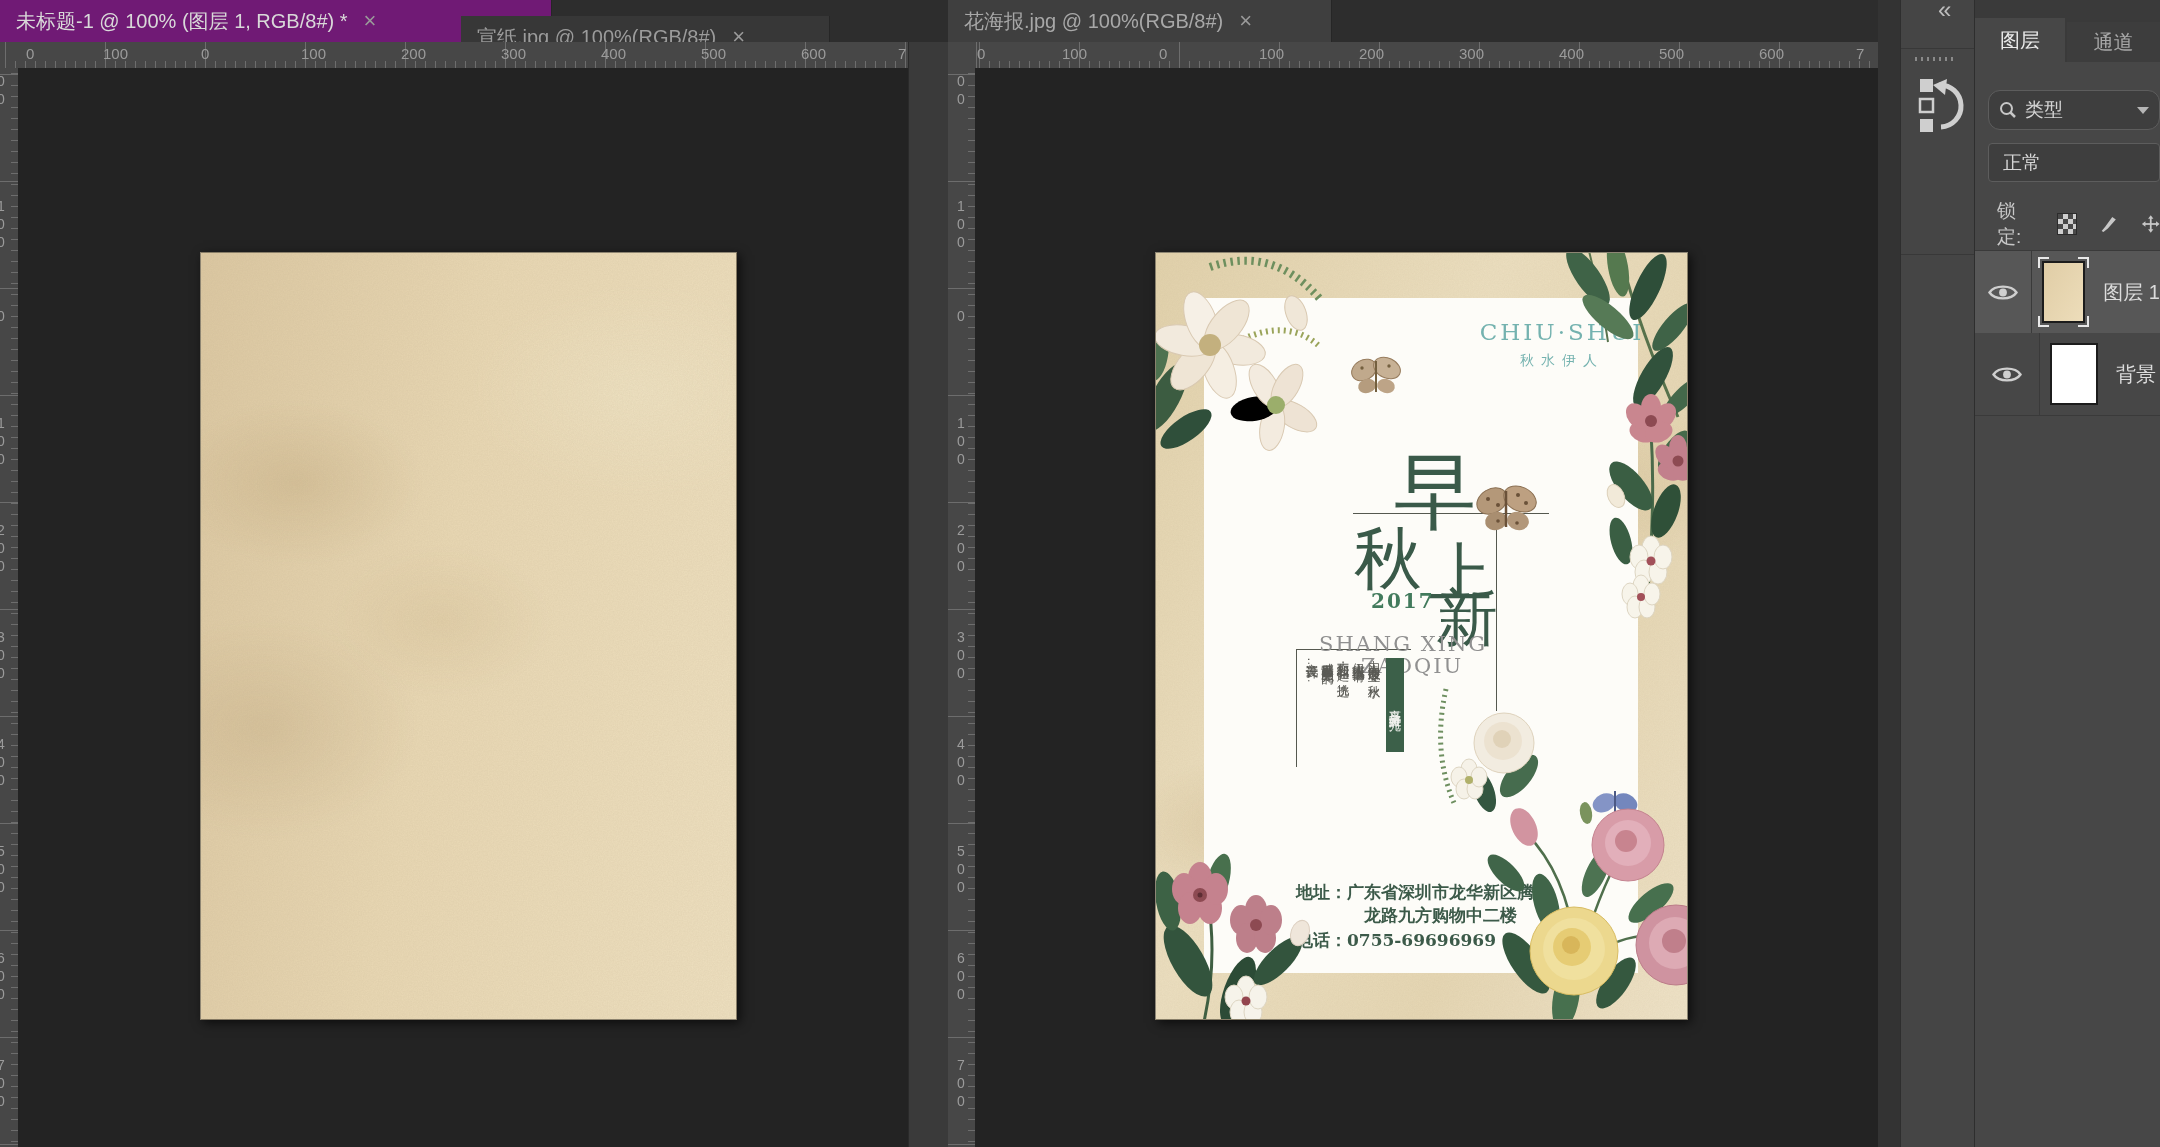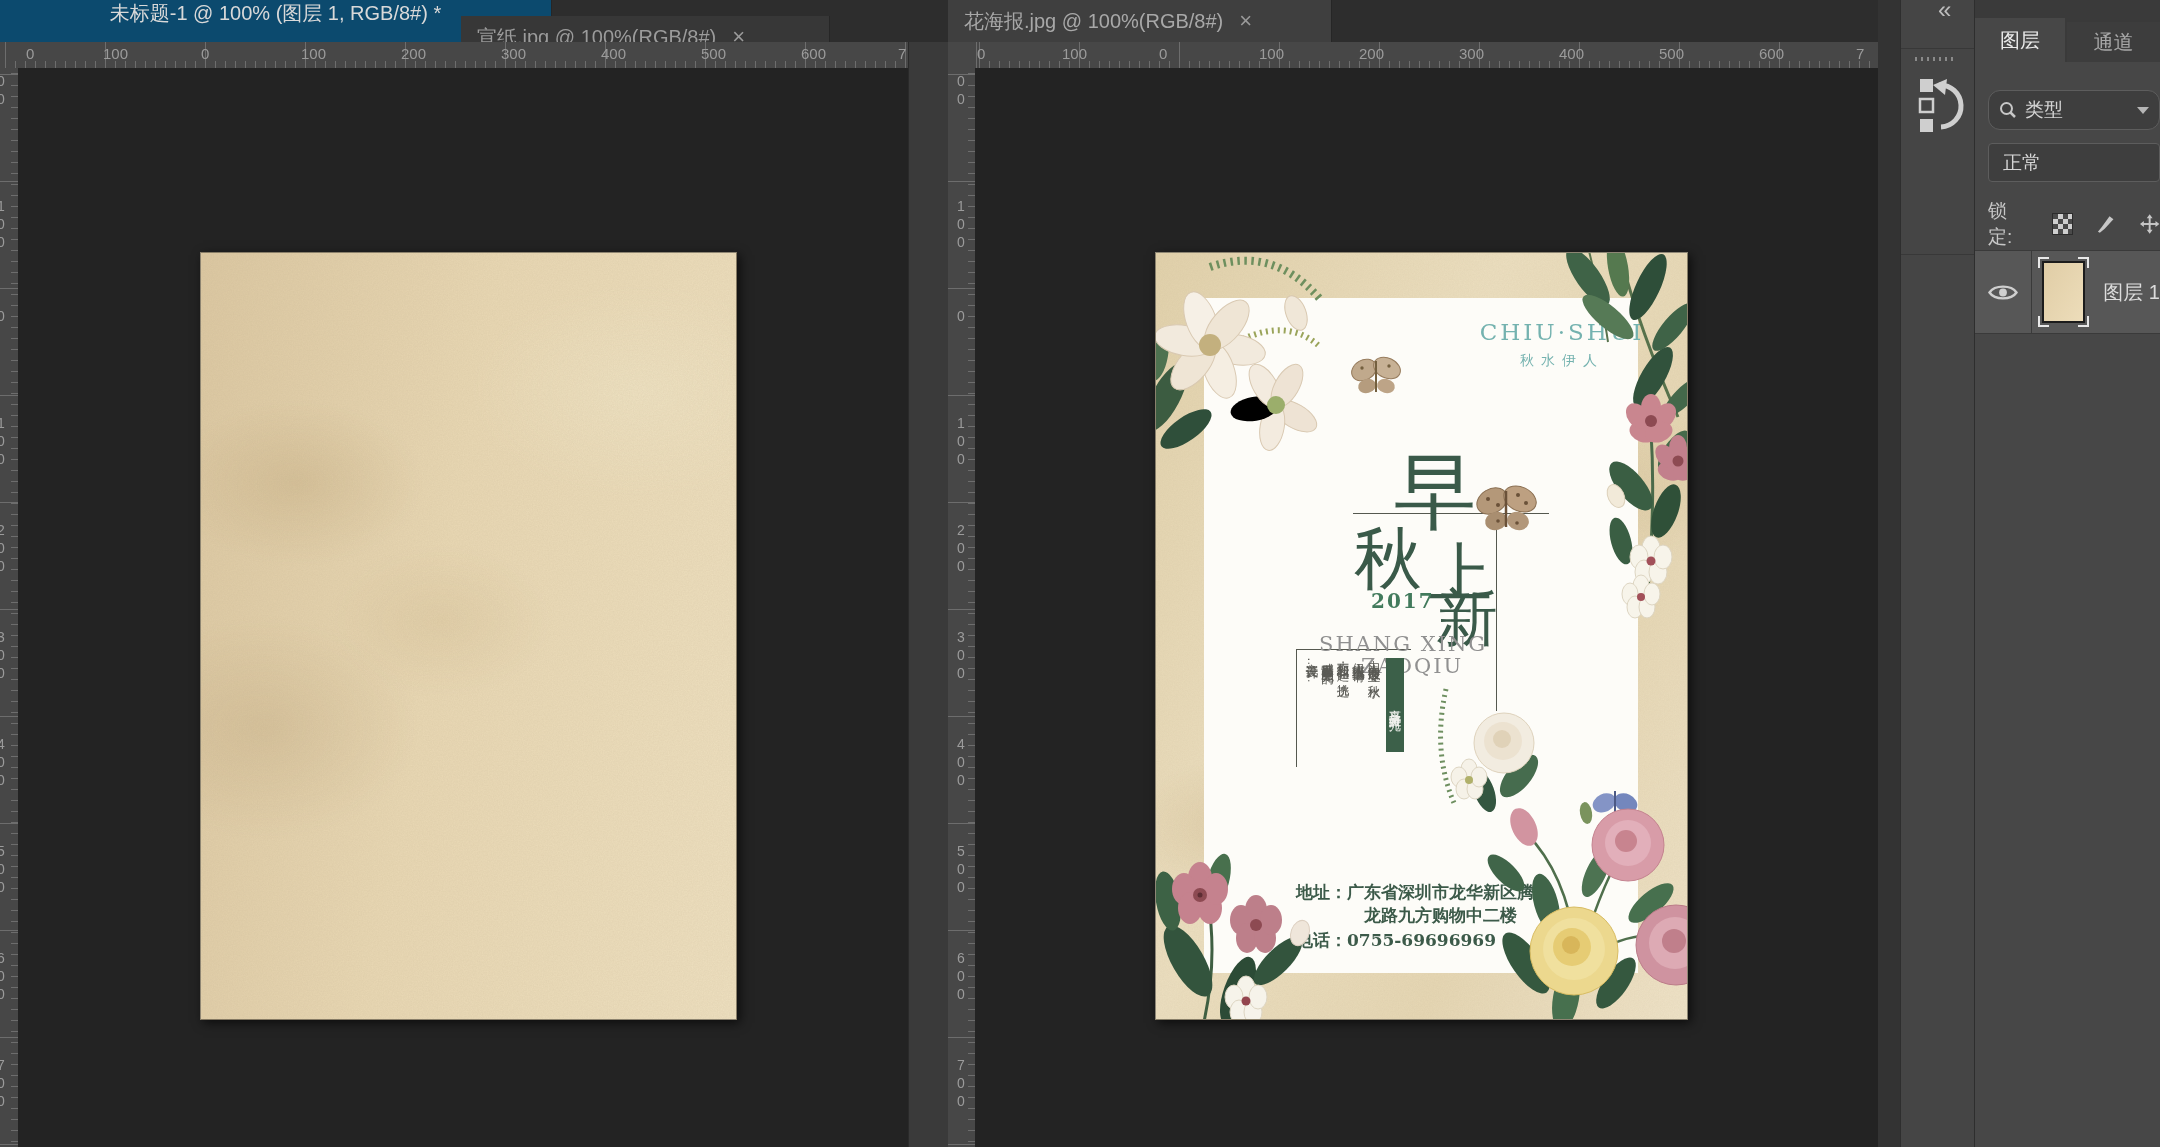--- a/index.html
+++ b/index.html
@@ -13,7 +13,7 @@
   .tab{top:0;height:42px;display:flex;align-items:center;gap:16px;padding:0 16px;
        font-size:20px;white-space:nowrap;box-sizing:border-box;border-right:1px solid #262626;}
   .tab .x{font-size:22px;color:#9a9a9a;line-height:1;}
-  .tab1{left:0;width:552px;background:#0c4a6e;color:#d9d9d9;flex-direction:column;}
+  .tab1{left:0;width:552px;background:#701a75;color:#d9d9d9;}
   .tab2{left:461px;width:369px;background:#373737;color:#9b9b9b;margin-top:16px;}
   .tab3{left:948px;width:384px;background:#3f3f3f;color:#a8a8a8;}
 

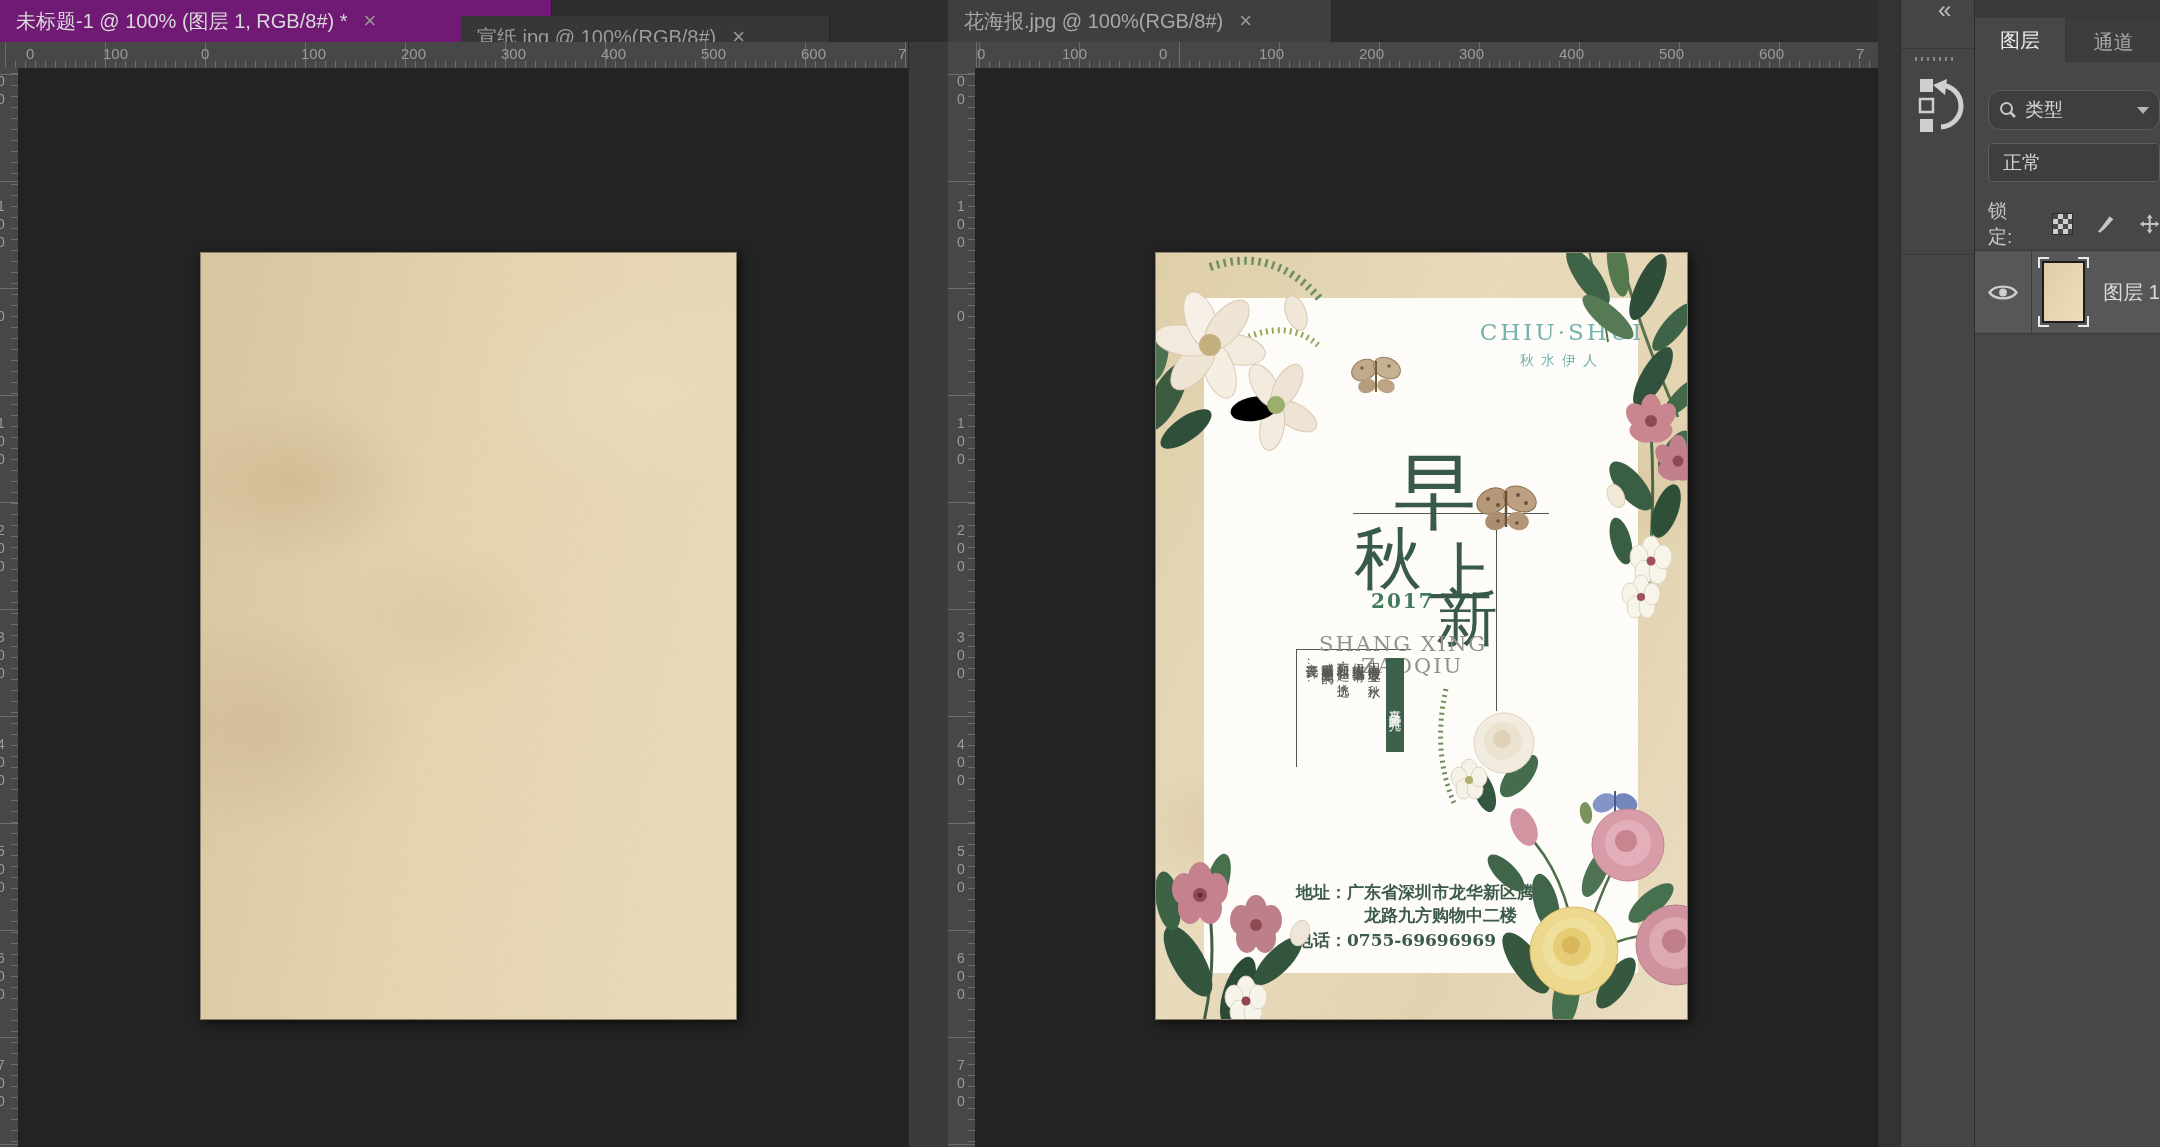--- a/index.html
+++ b/index.html
@@ -92,7 +92,7 @@
   .blend{left:13px;top:81px;width:172px;height:39px;border-radius:4px;padding:0 14px;}
   .chev{width:0;height:0;border-left:6px solid transparent;border-right:6px solid transparent;
       border-top:7px solid #b5b5b5;margin-left:auto;}
-  .lockrow{left:13px;top:136px;display:flex;align-items:center;gap:22px;color:#c7c7c7;font-size:19px;}
+  .lockrow{left:22px;top:136px;display:flex;align-items:center;gap:22px;color:#c7c7c7;font-size:19px;}
   .checker{width:20px;height:20px;background:conic-gradient(#cfcfcf 25%,#4a4a4a 0 50%,#cfcfcf 0 75%,#4a4a4a 0);
       background-size:10px 10px;border:1px solid #2c2c2c;}
   .lrow{left:0;width:185px;height:82px;display:flex;align-items:center;}

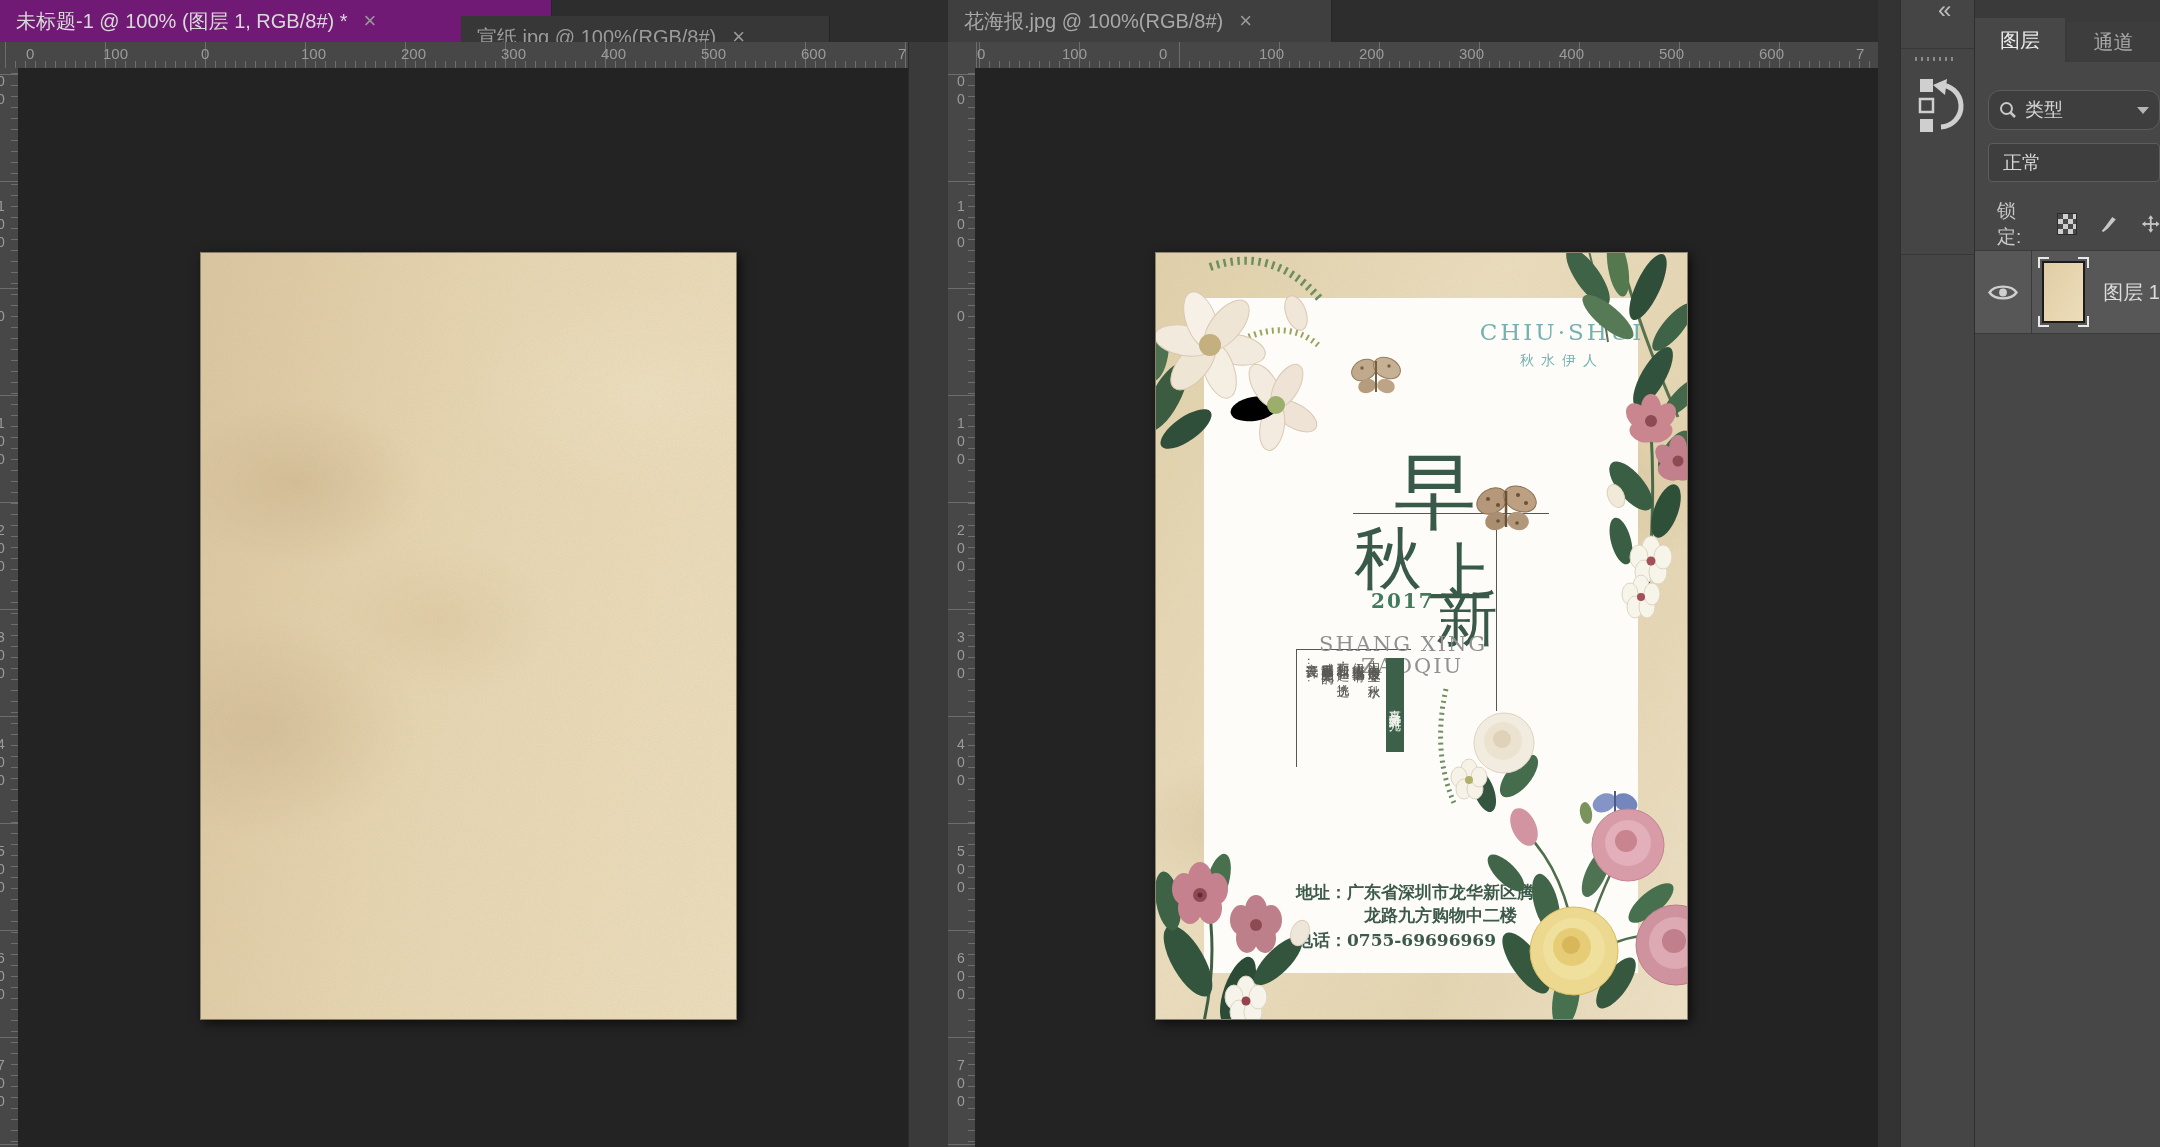--- a/index.html
+++ b/index.html
@@ -494,6 +494,16 @@
         <span class="lname">图层 1</span>
       </div>
 
+      <div class="a lrow" style="top:271px;background:#474747;border-bottom:1px solid #3a3a3a">
+        <div class="eyebox">
+          <svg width="30" height="19" viewBox="0 0 20 12">
+            <path d="M1 6 C4.5 0.8 15.5 0.8 19 6 C15.5 11.2 4.5 11.2 1 6 Z" fill="none" stroke="#cfcfcf" stroke-width="1.6"></path>
+            <circle cx="10" cy="6" r="2.6" fill="#cfcfcf"></circle>
+          </svg>
+        </div>
+        <div class="thumb" style="margin-left:10px;background:#ffffff"></div>
+        <span class="lname">背景</span>
+      </div>
 
     </div>
   </div>

